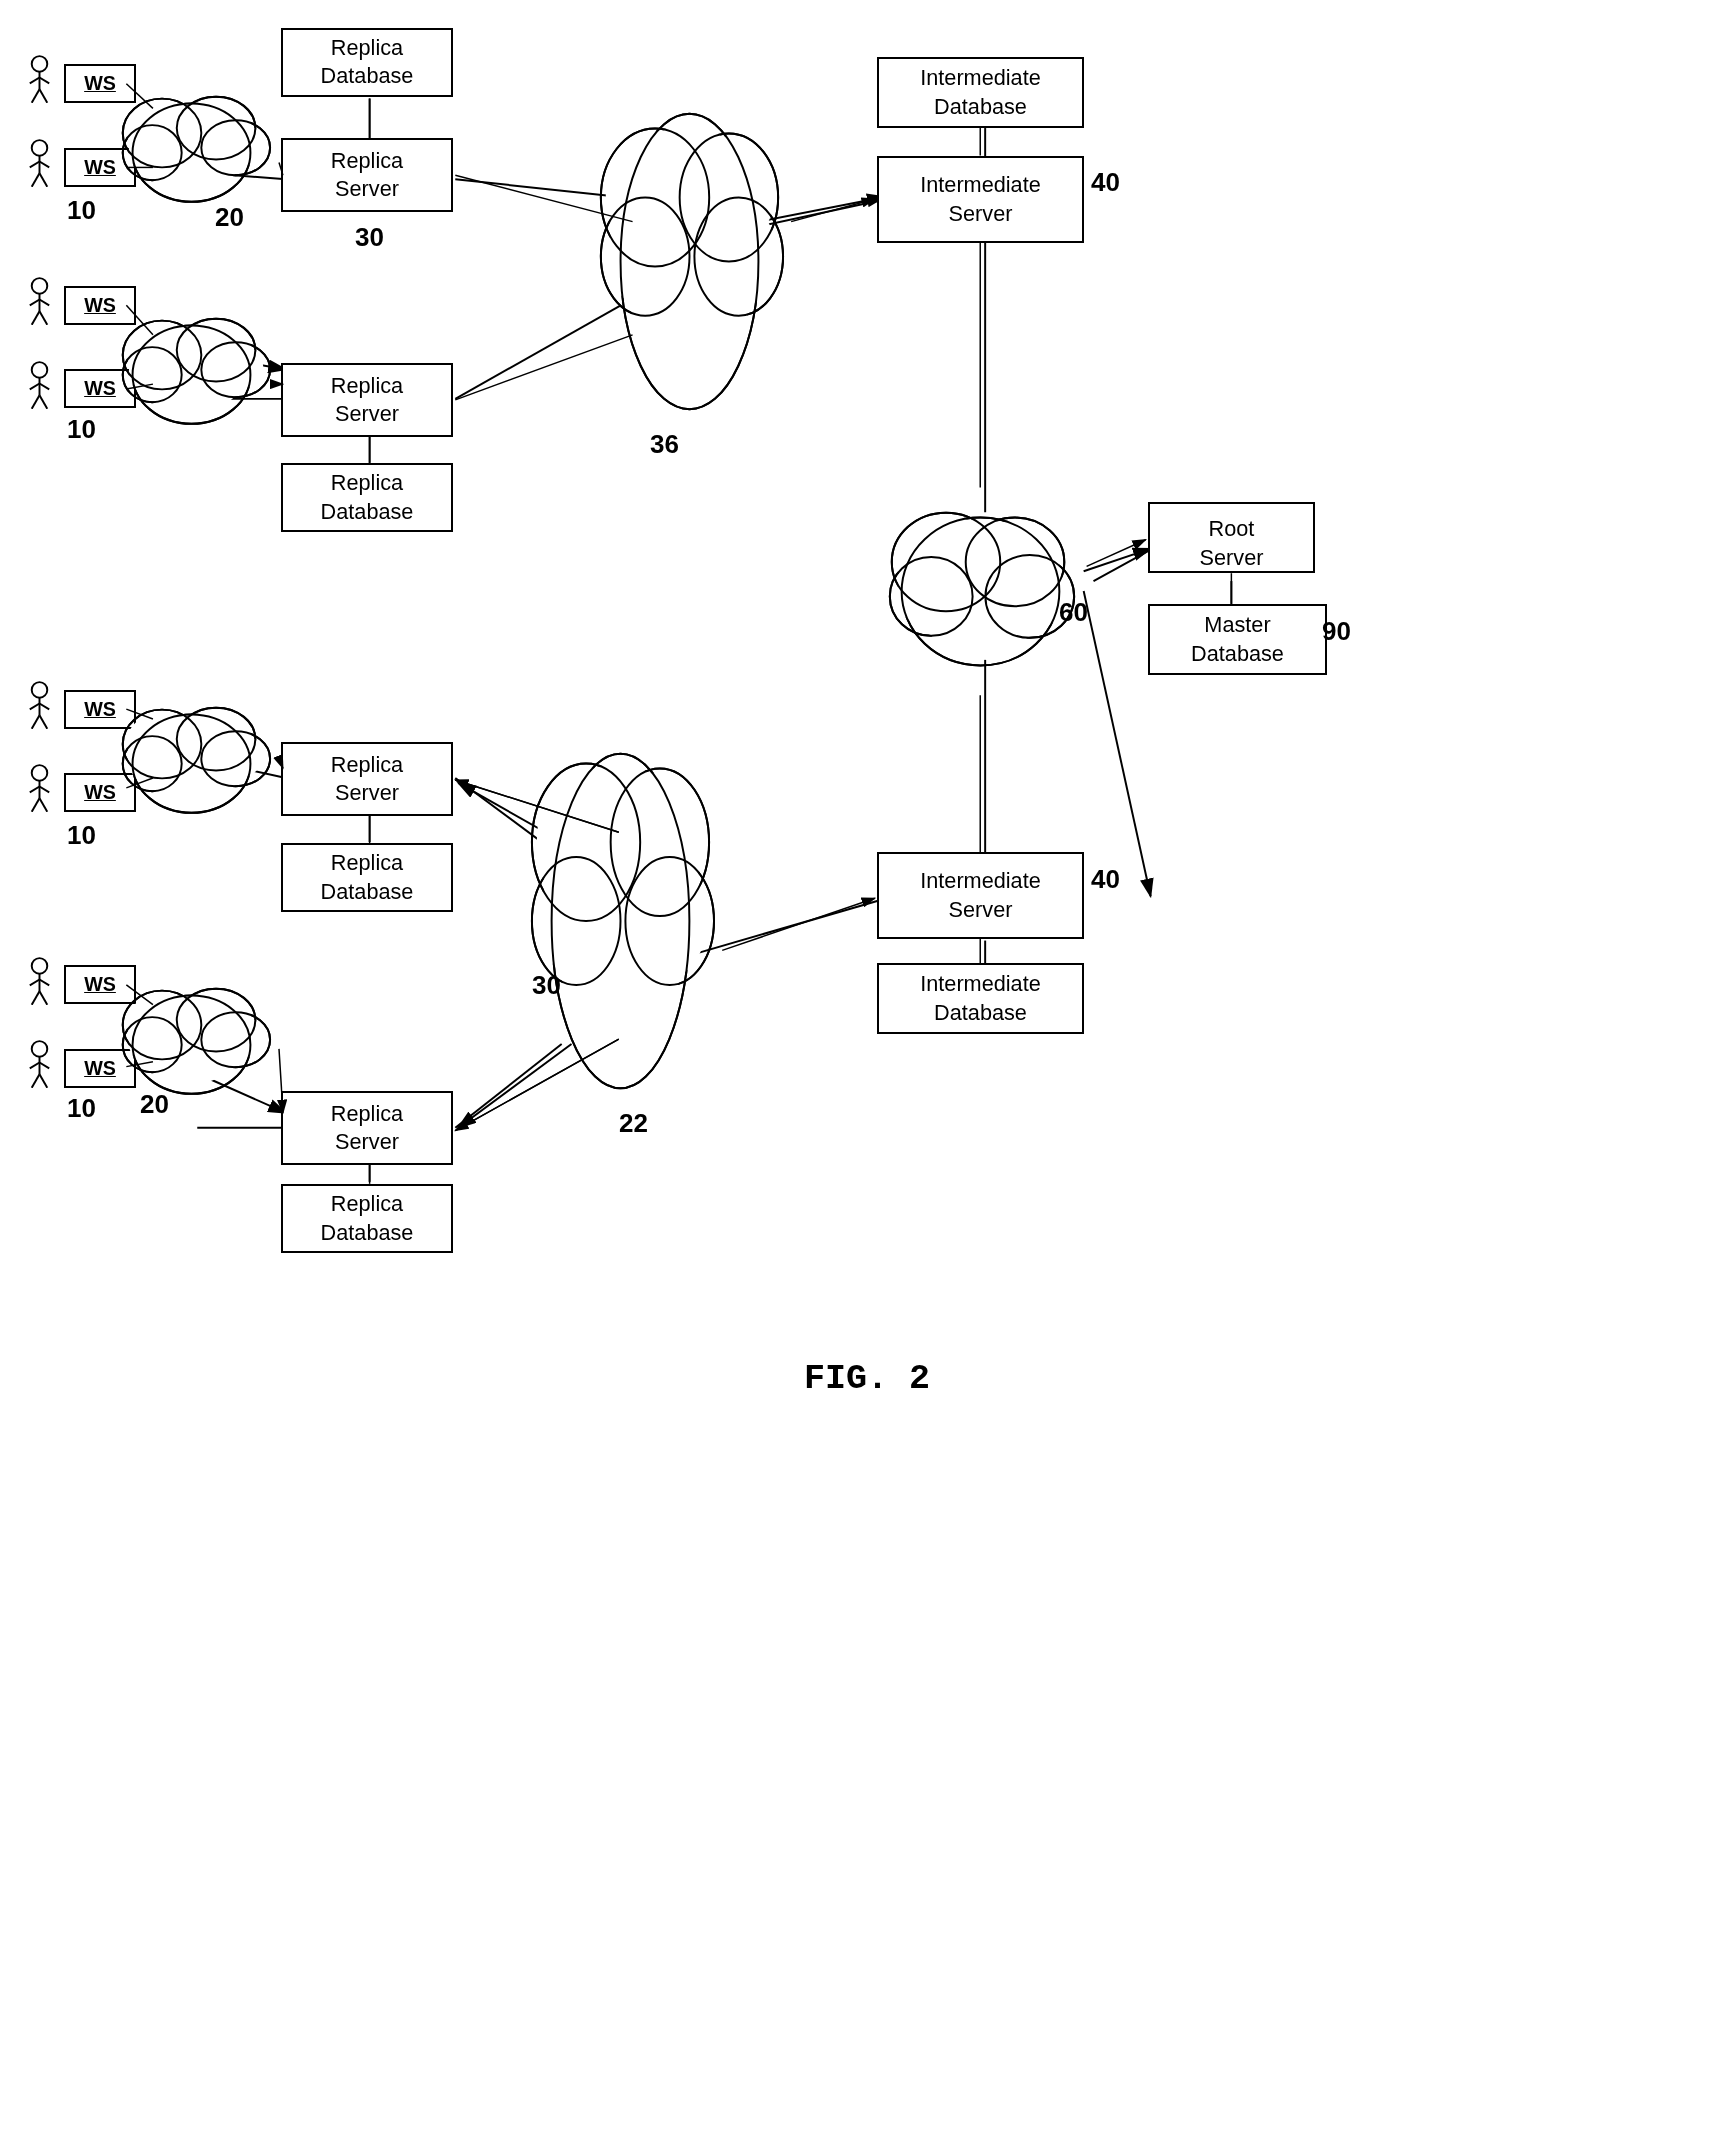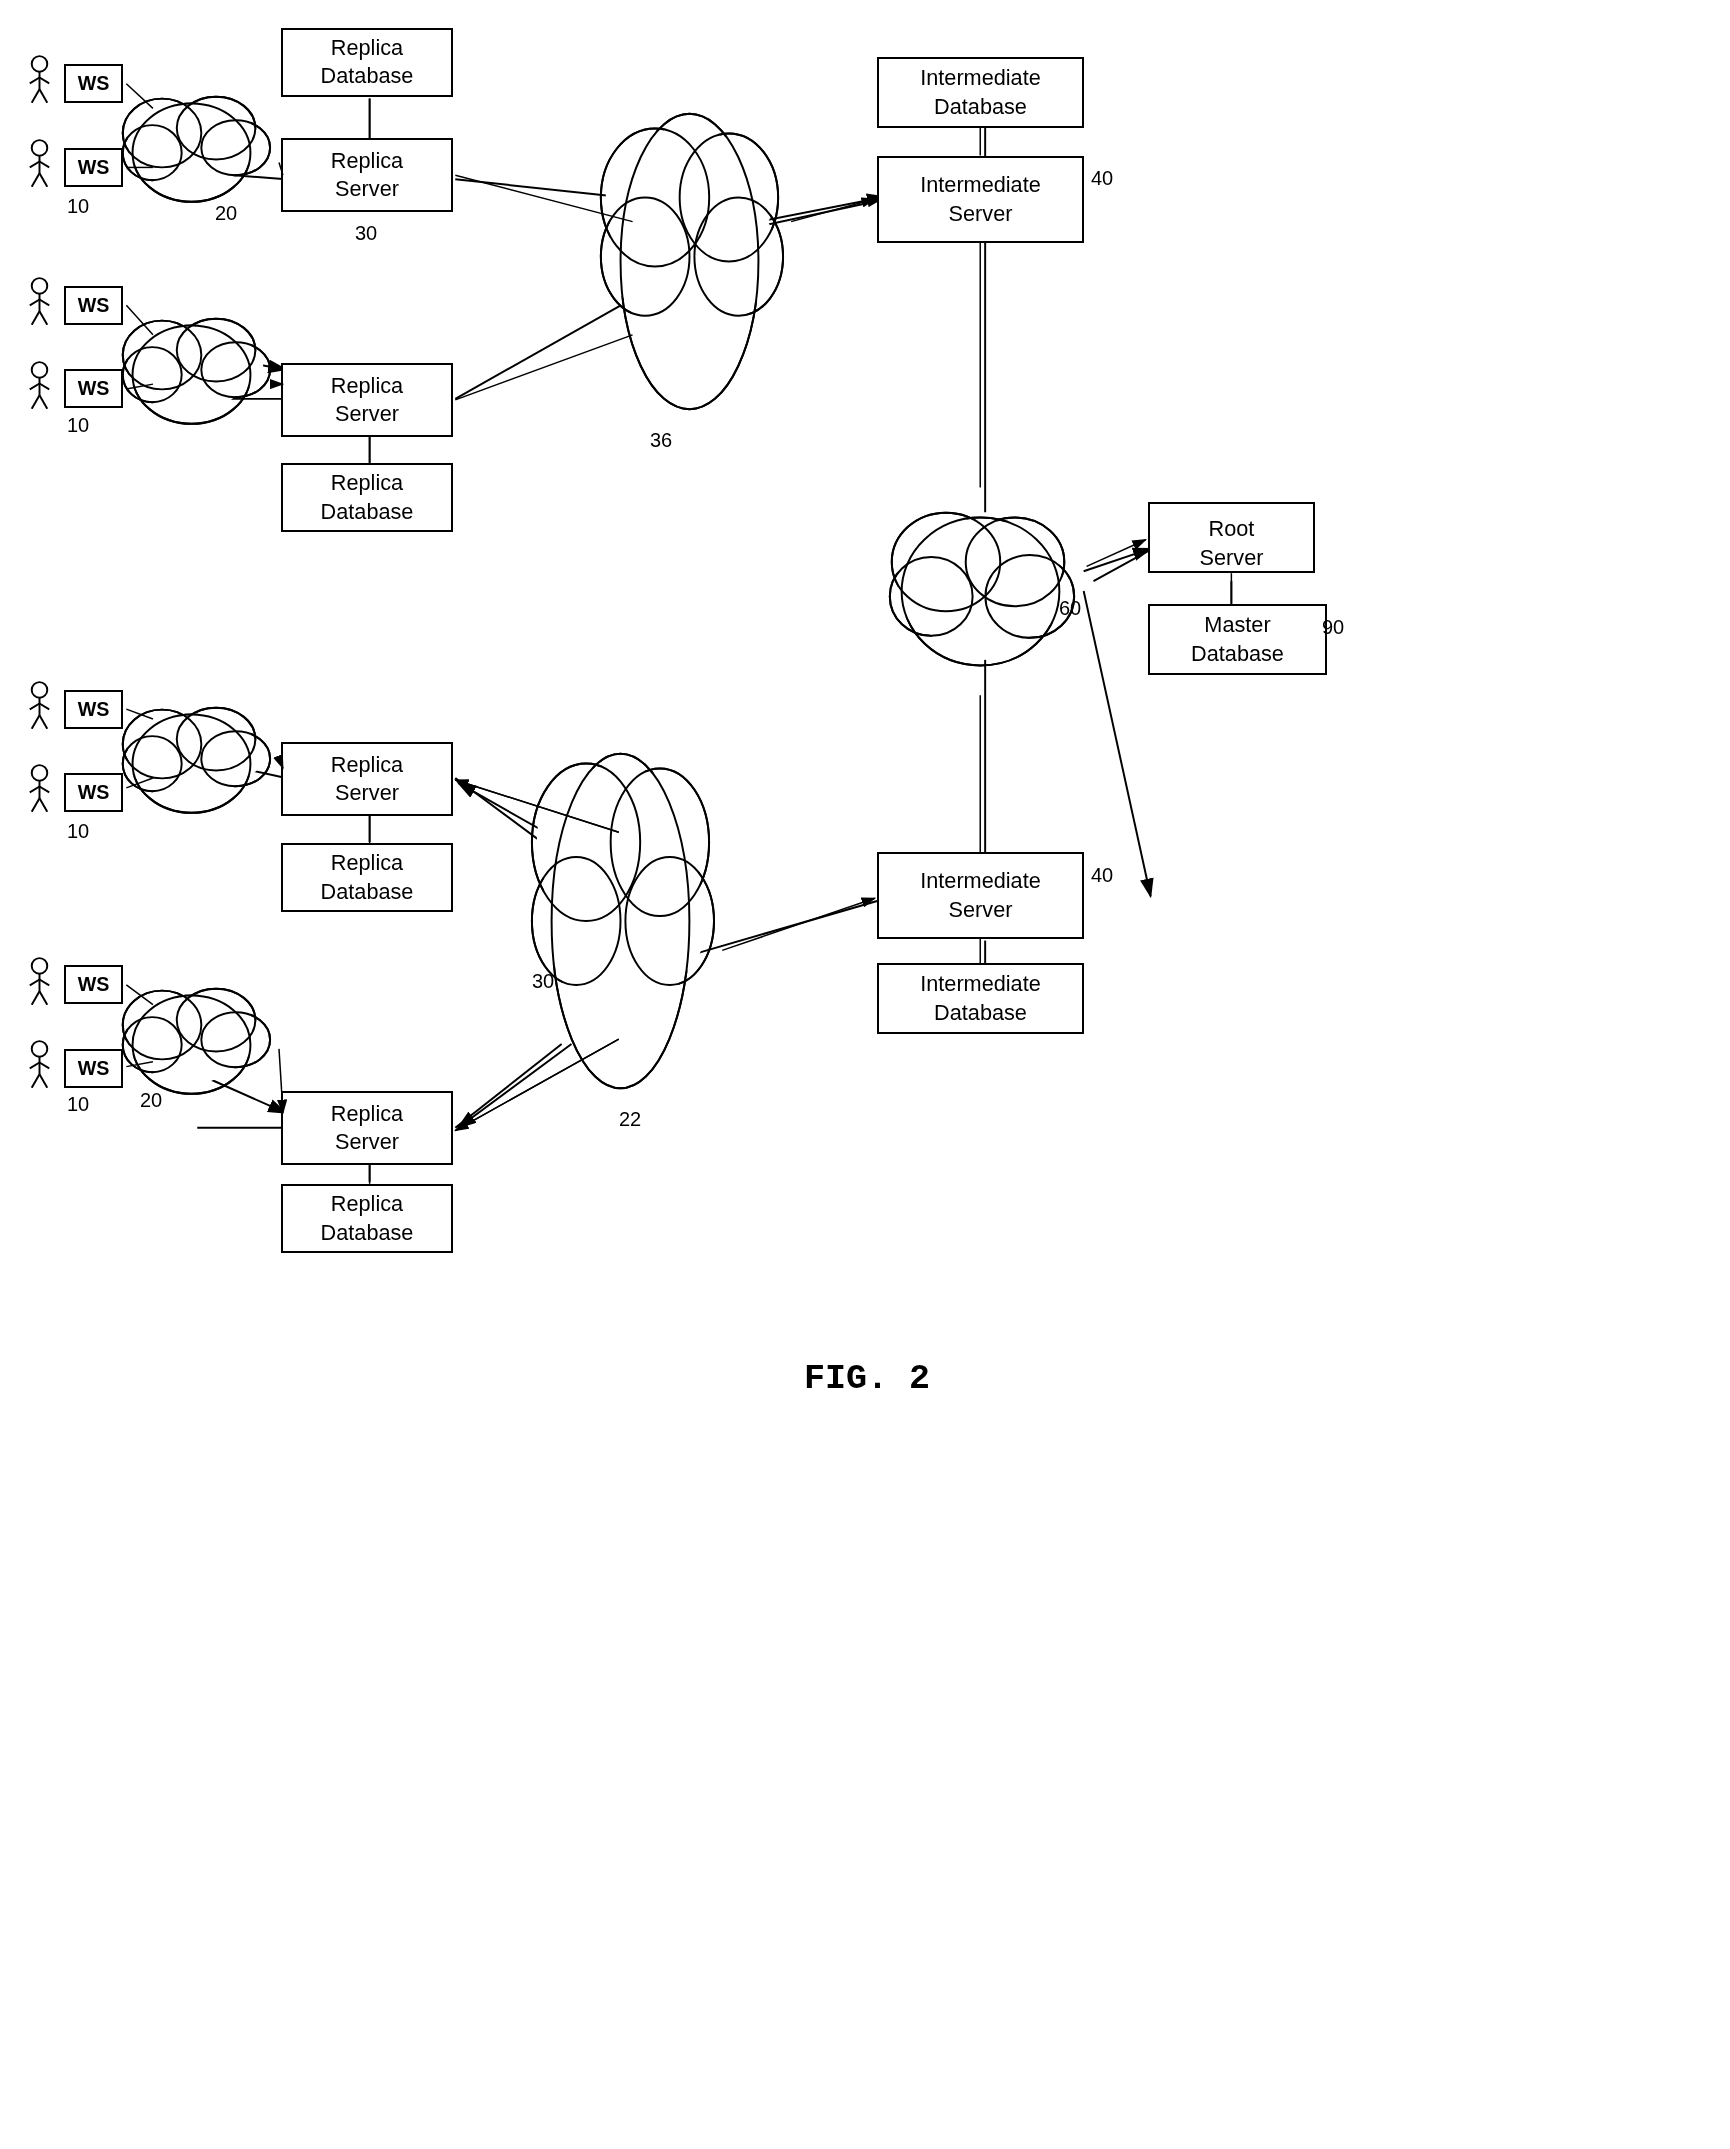--- a/index.html
+++ b/index.html
@@ -38,8 +38,9 @@
       justify-content: center;
       font-size: 19.7px;
       font-weight: bold;
-      width: 59px;
+      width: 72px;
       height: 39px;
+      text-decoration: underline;
     }
     .label {
       position: absolute;

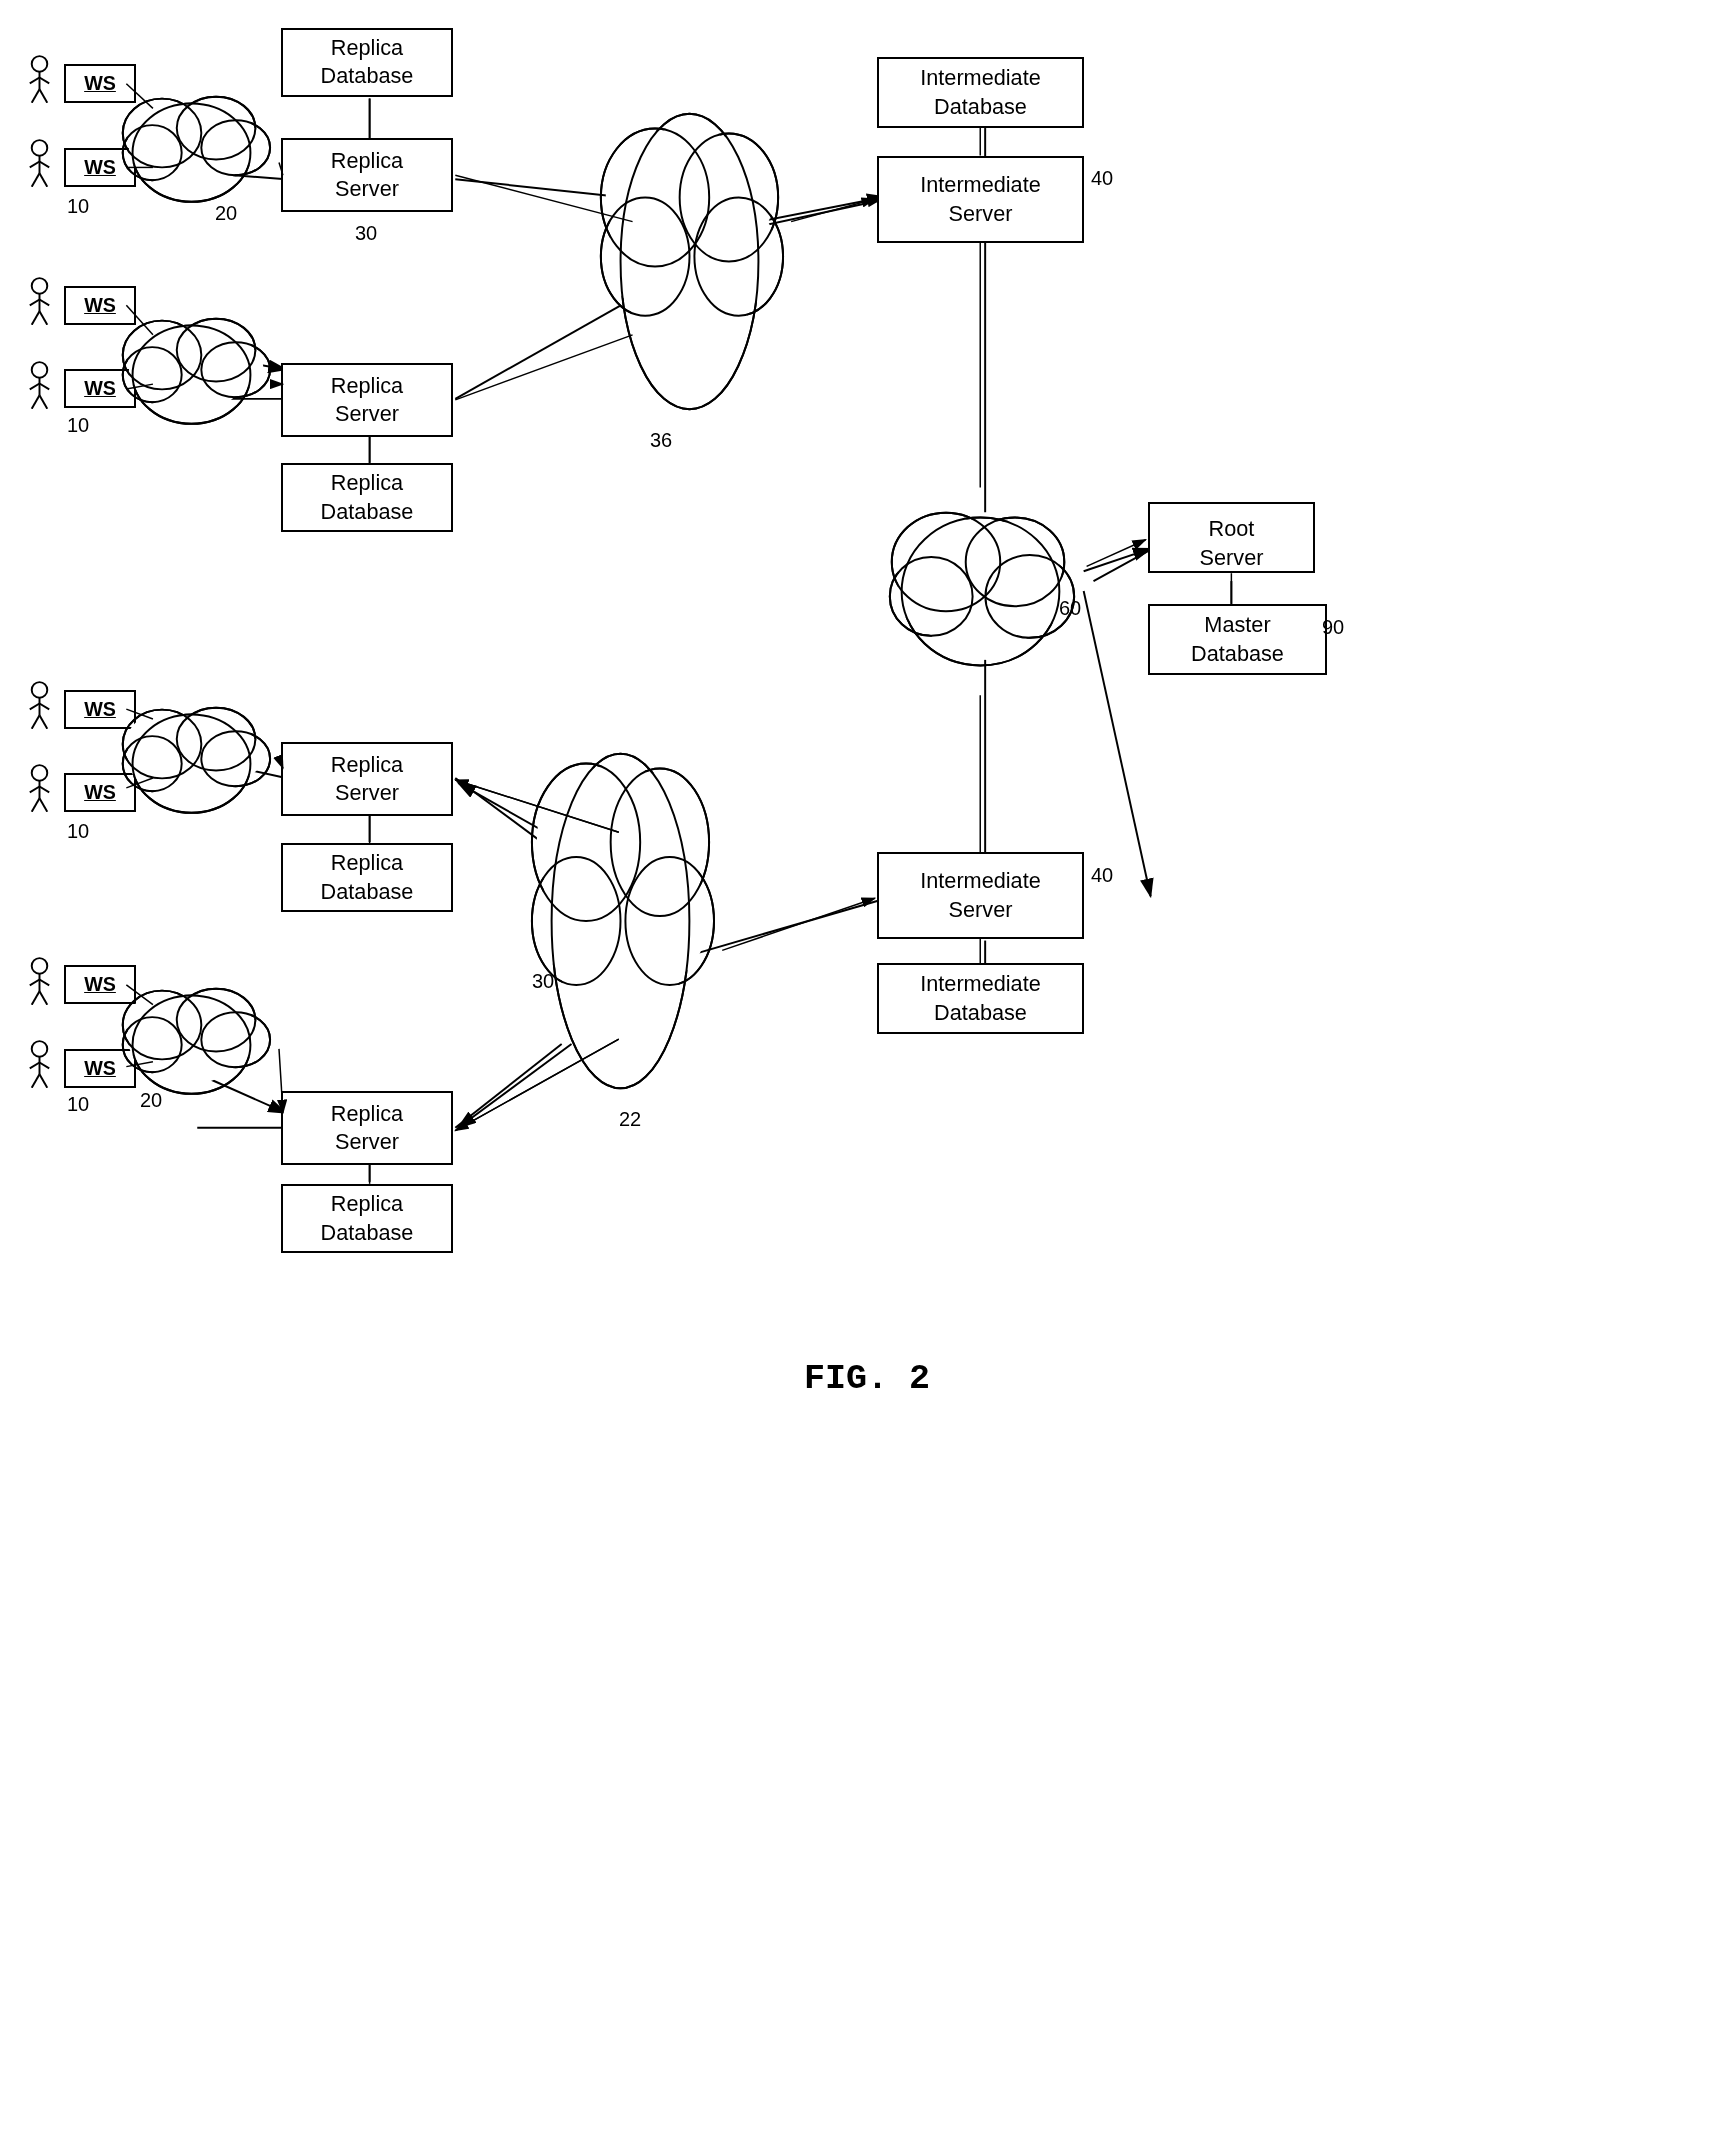--- a/index.html
+++ b/index.html
@@ -44,8 +44,8 @@
     }
     .label {
       position: absolute;
-      font-size: 20px;
-      font-weight: normal;
+      font-size: 26px;
+      font-weight: bold;
       text-align: right;
     }
     

